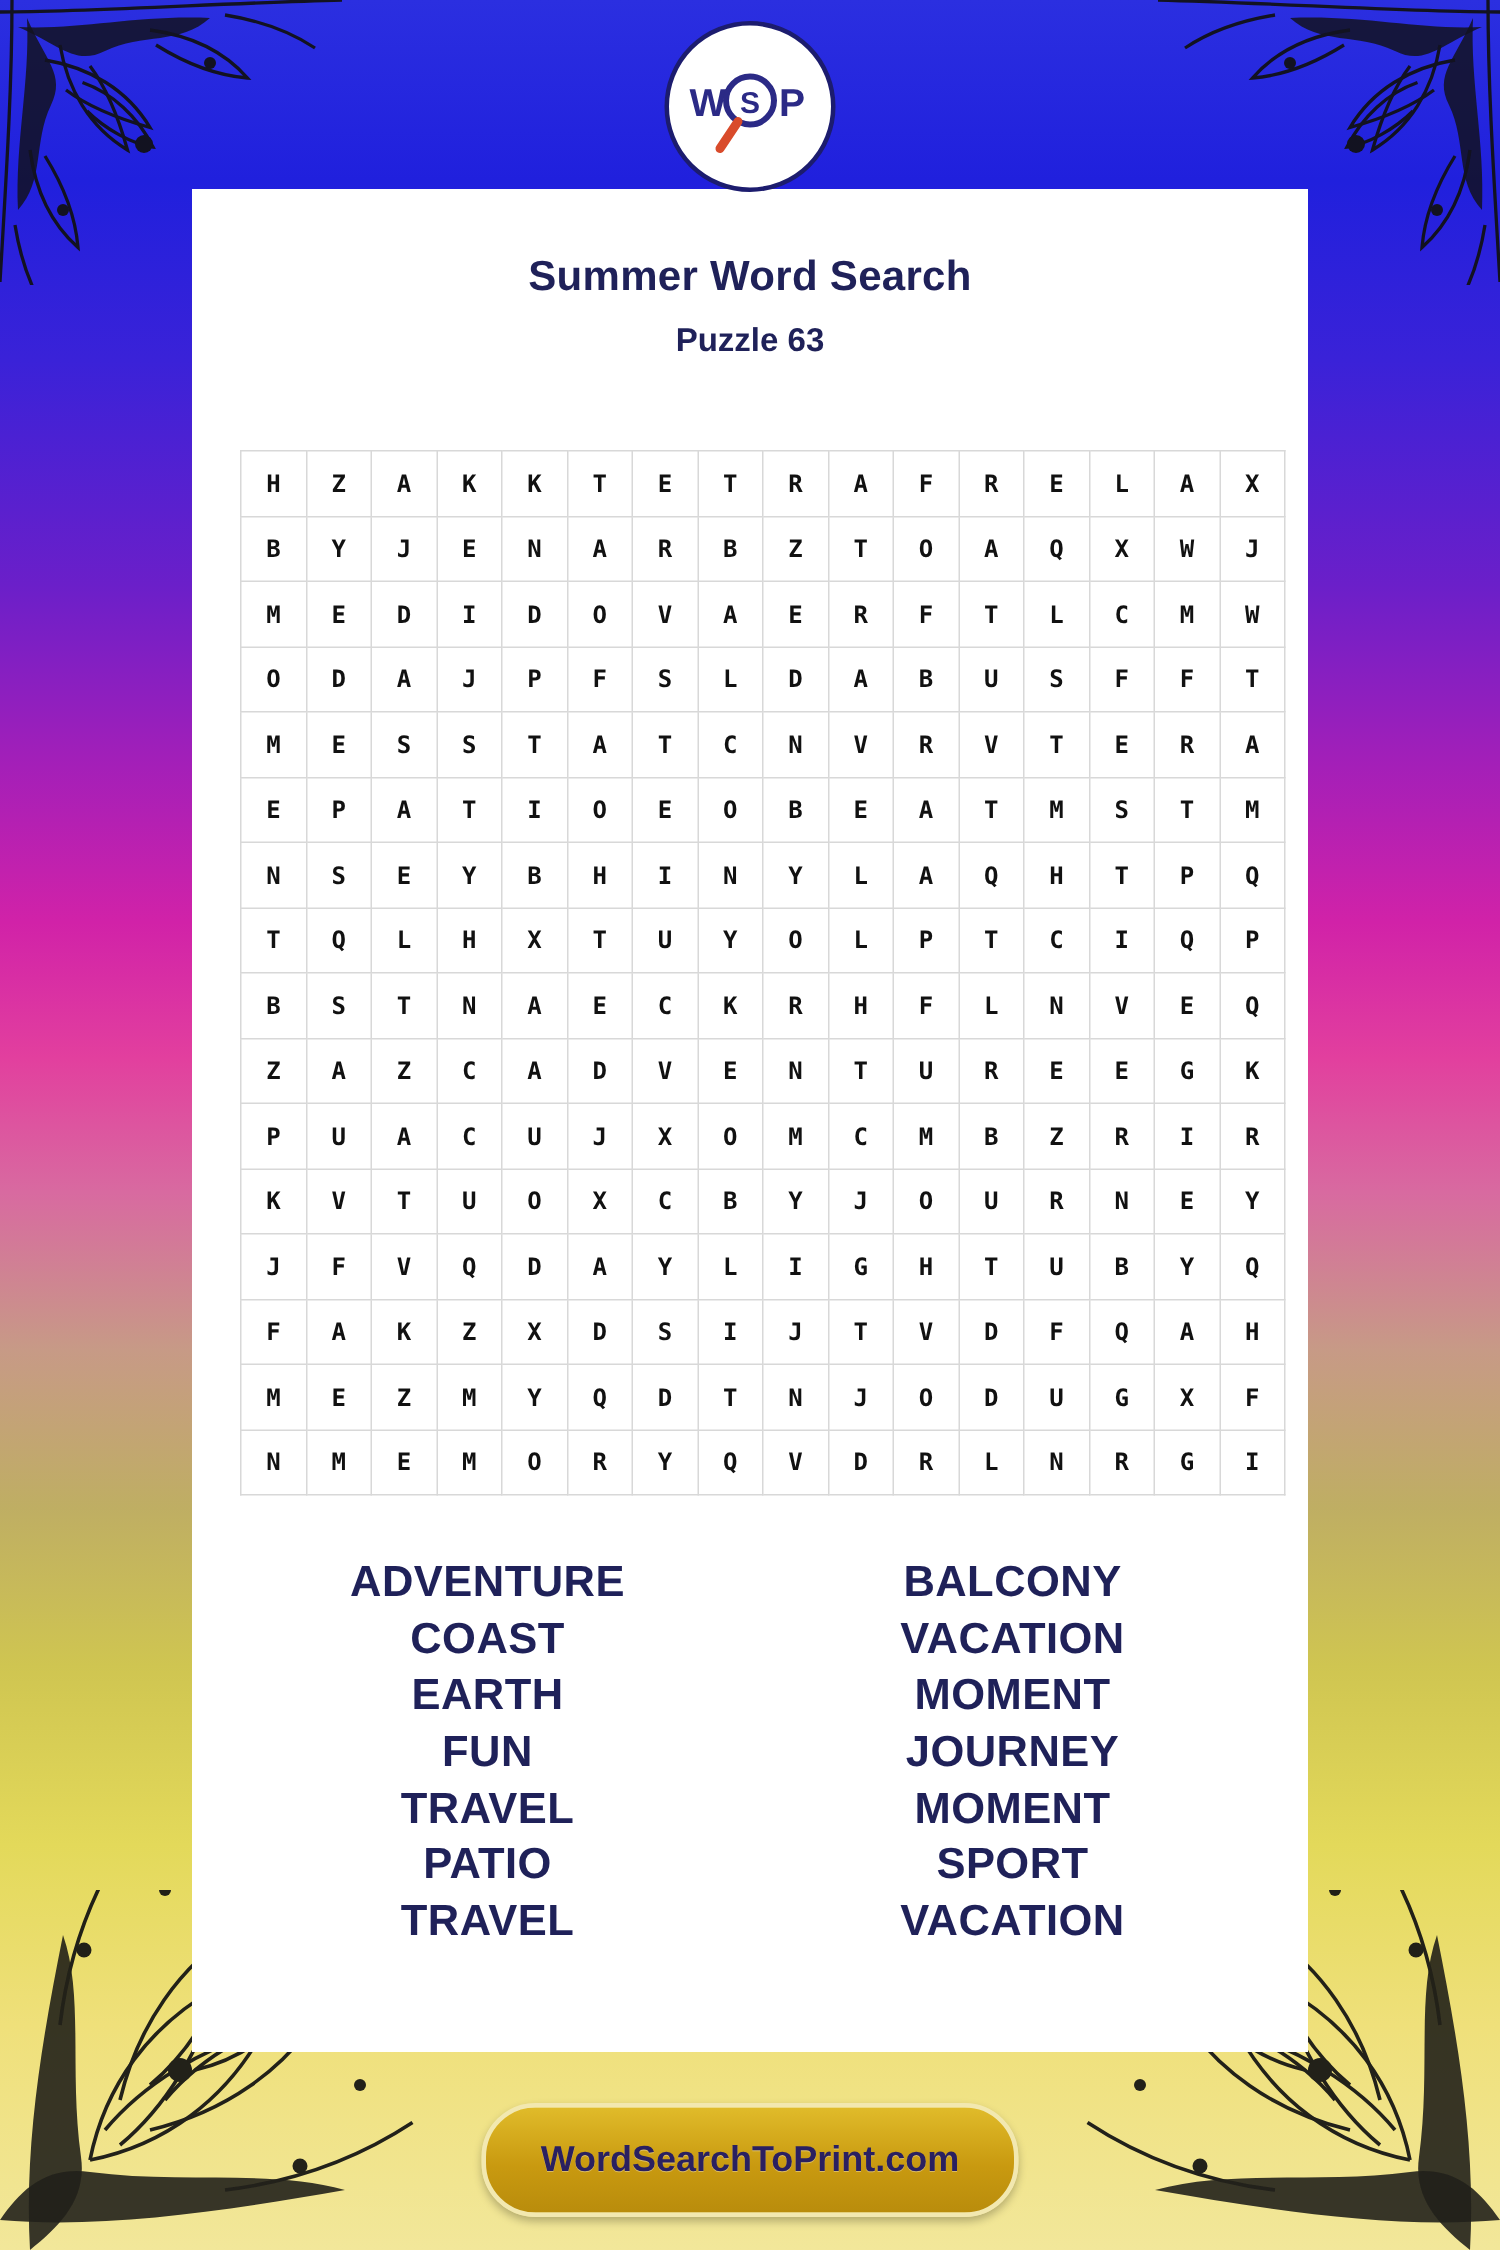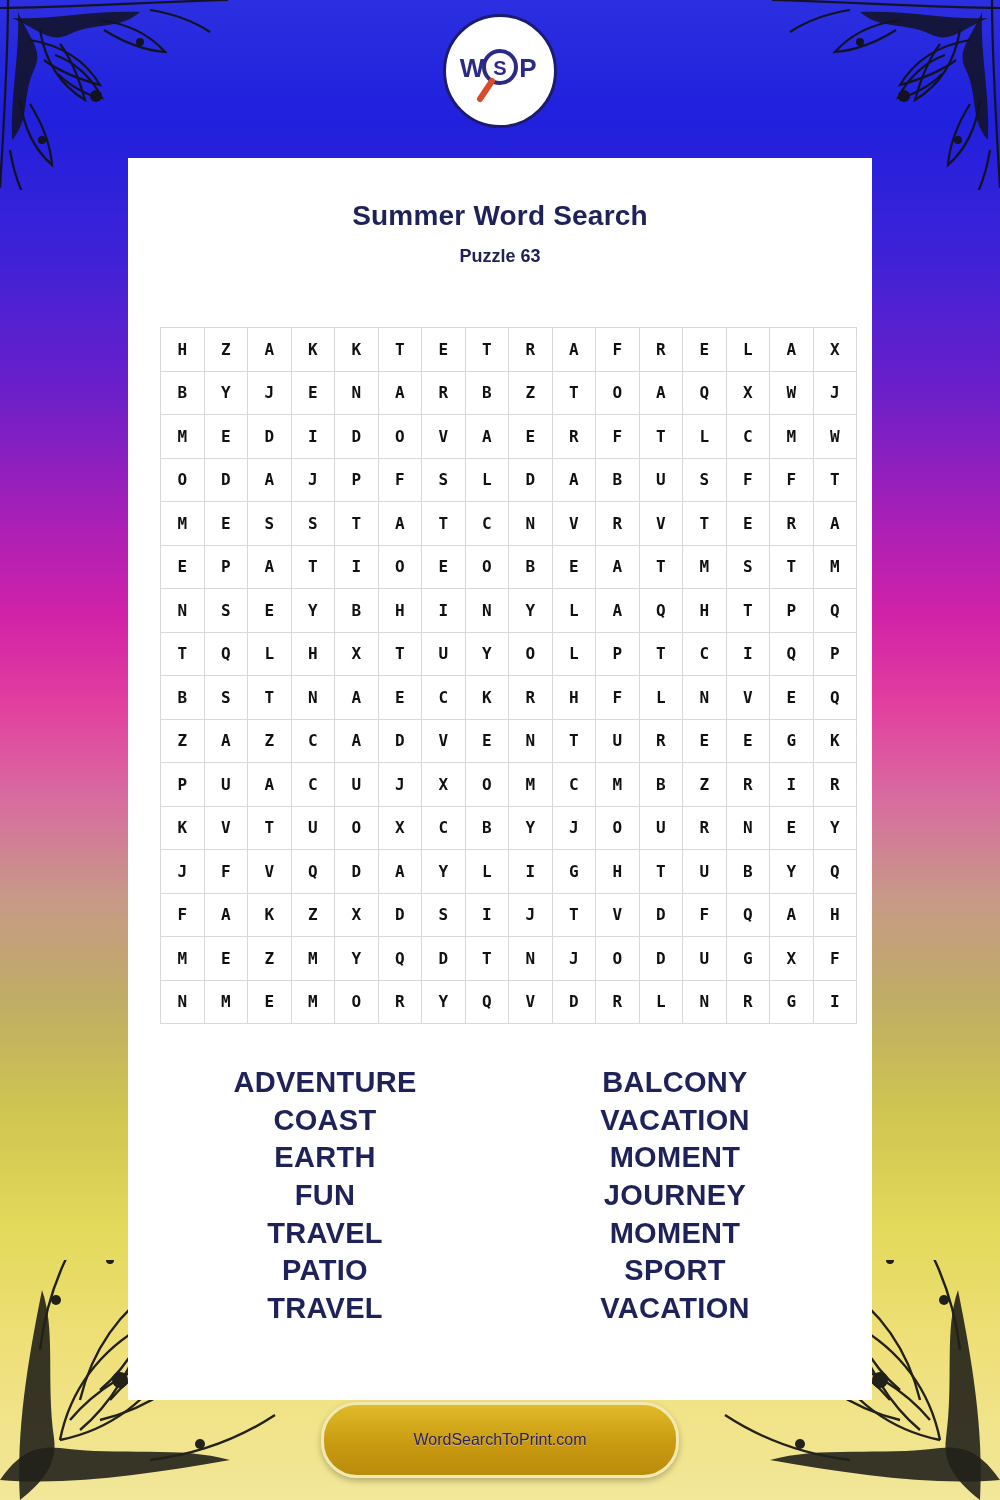--- a/index.html
+++ b/index.html
@@ -55,7 +55,6 @@
     width: 744px;
     height: 1242px;
     background: #ffffff;
-    margin-top: 32px;
   }
 
   

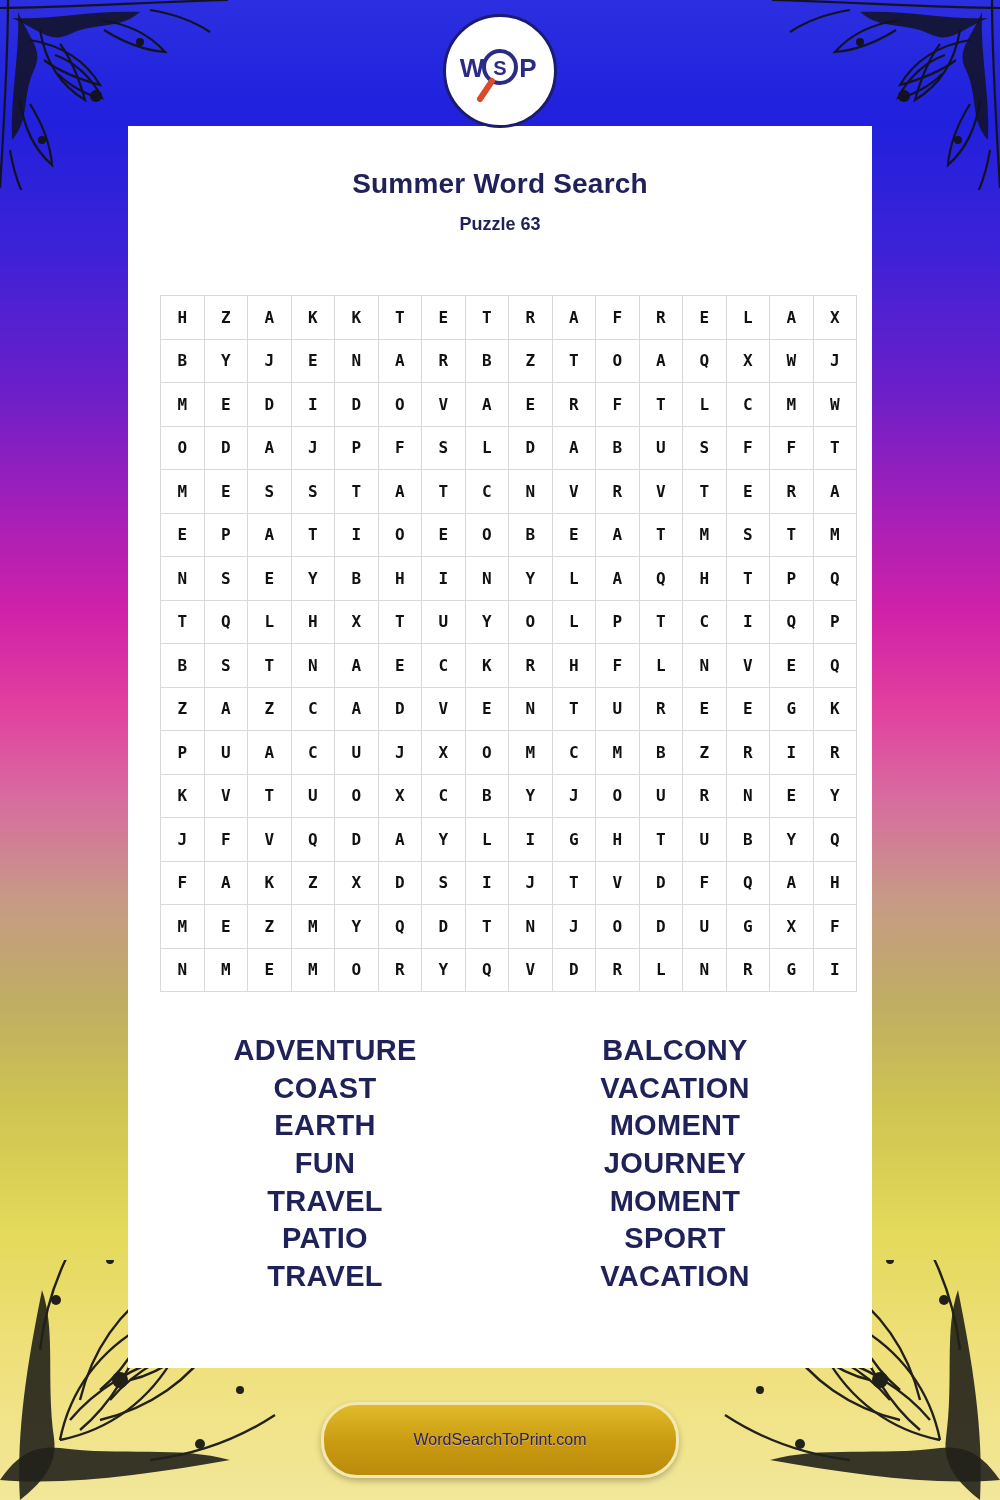--- a/index.html
+++ b/index.html
@@ -84,7 +84,7 @@
   }
   .subtitle {
     text-align: center;
-    font-size: 18px;
+    font-size: 22px;
     font-weight: bold;
     color: #1f2159;
     margin-top: 14px;

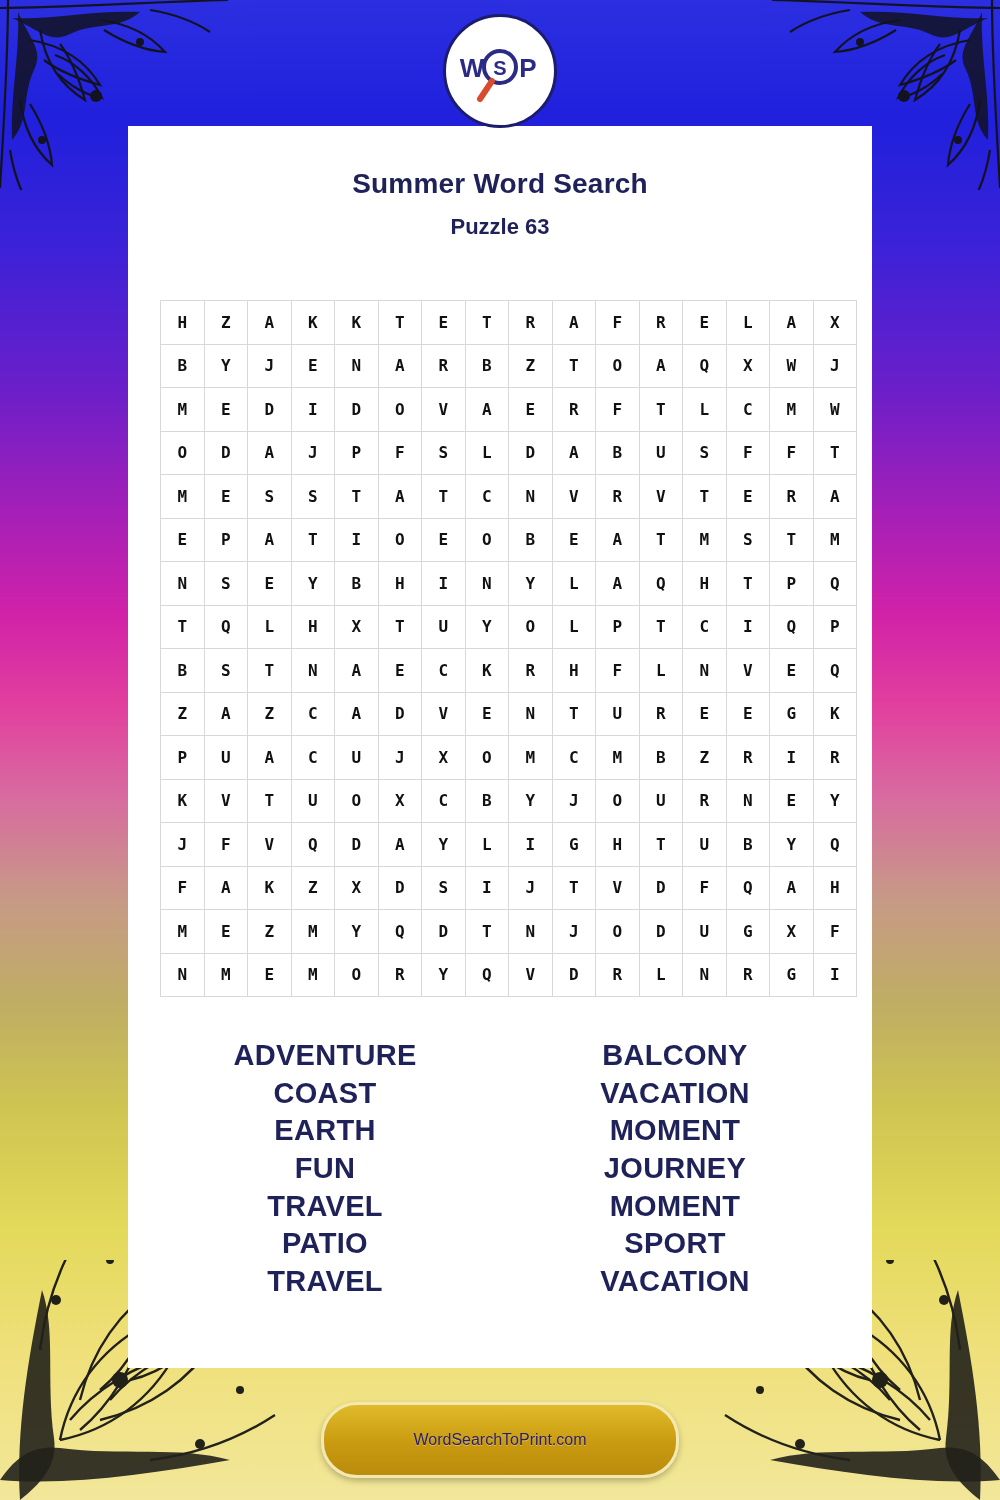--- a/index.html
+++ b/index.html
@@ -147,8 +147,8 @@
     z-index: 6;
   }
   .footer-btn span {
-    font-size: 16px;
-    font-weight: normal;
+    font-size: 24px;
+    font-weight: bold;
     color: #2a2060;
     text-shadow: 0 1px 0 rgba(255,255,255,0.35);
   }

